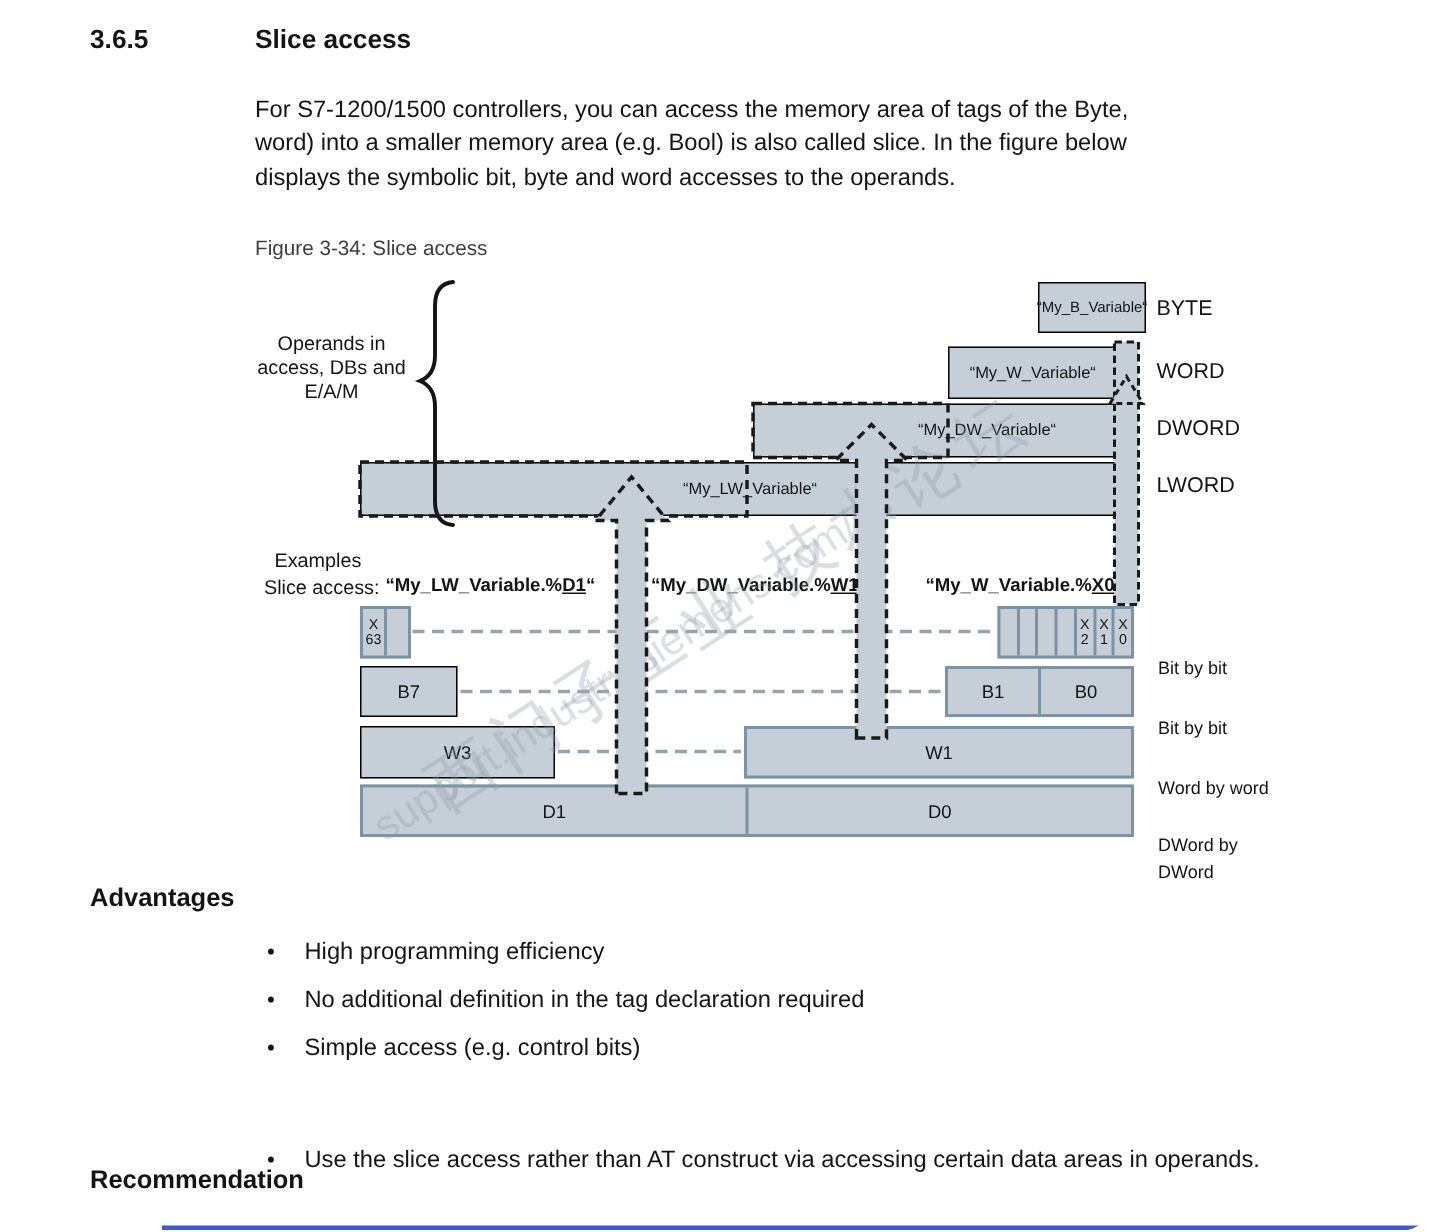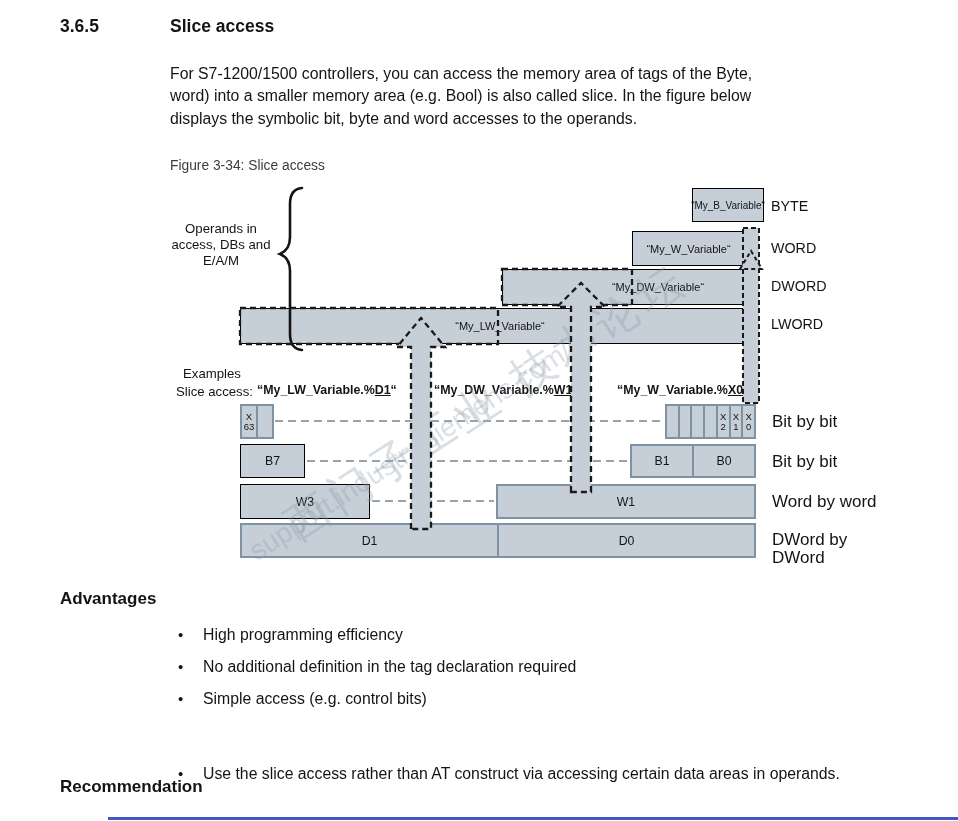--- a/index.html
+++ b/index.html
@@ -4,7 +4,7 @@
 <style>
   html,body{margin:0;padding:0;background:#ffffff;}
   #page{position:relative;width:958px;height:821px;background:#ffffff;overflow:hidden;
-        font-family:"Liberation Sans", sans-serif;color:#141414;}
+        font-family:"Liberation Sans", sans-serif;color:#141414;border-radius:26px;}
   .abs{position:absolute;}
   .h1{font-size:17.5px;font-weight:bold;white-space:nowrap;}
   .iline{font-size:15.8px;line-height:22.3px;white-space:nowrap;}

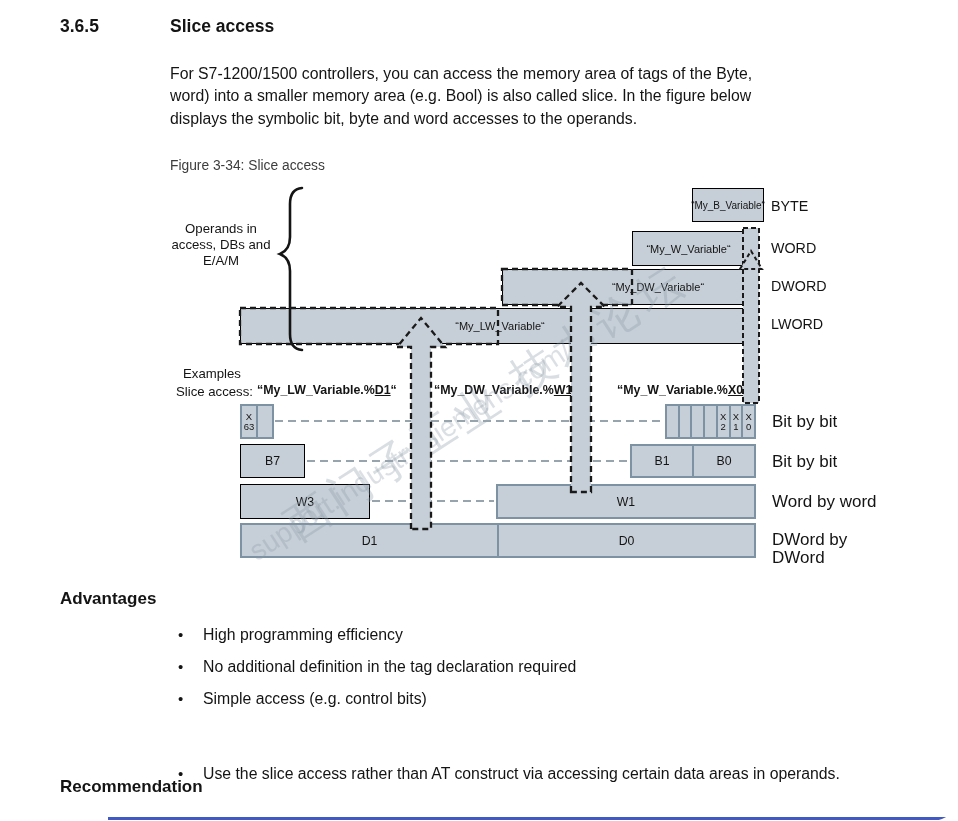--- a/index.html
+++ b/index.html
@@ -19,7 +19,7 @@
   .vlabel{font-size:11px;white-space:nowrap;}
   .vlabel-abs{position:absolute;font-size:11px;text-align:center;z-index:2;white-space:nowrap;}
   .typelabel{position:absolute;font-size:14.3px;white-space:nowrap;z-index:2;}
-  .rowlabel{position:absolute;font-size:17px;line-height:18px;white-space:nowrap;z-index:2;}
+  .rowlabel{position:absolute;font-size:12px;line-height:18px;white-space:nowrap;z-index:2;margin-top:23px;}
   .celltxt{font-size:12.3px;}
   .bitlbl{font-size:9.5px;line-height:9.5px;text-align:center;}
   .exlbl{position:absolute;font-size:13.2px;white-space:nowrap;}

